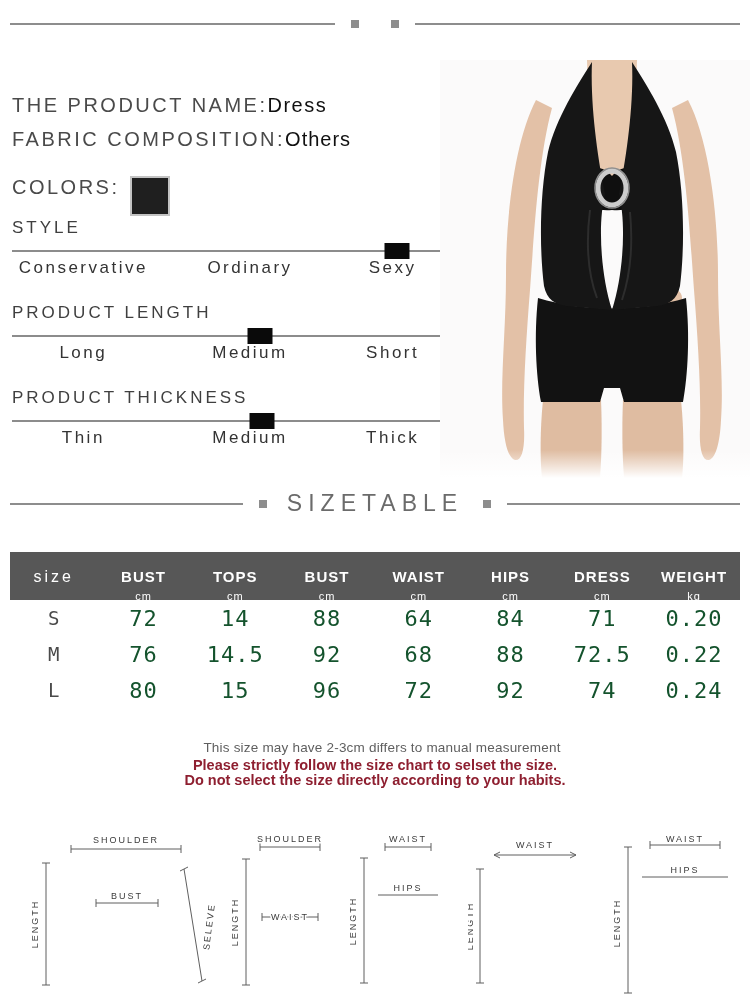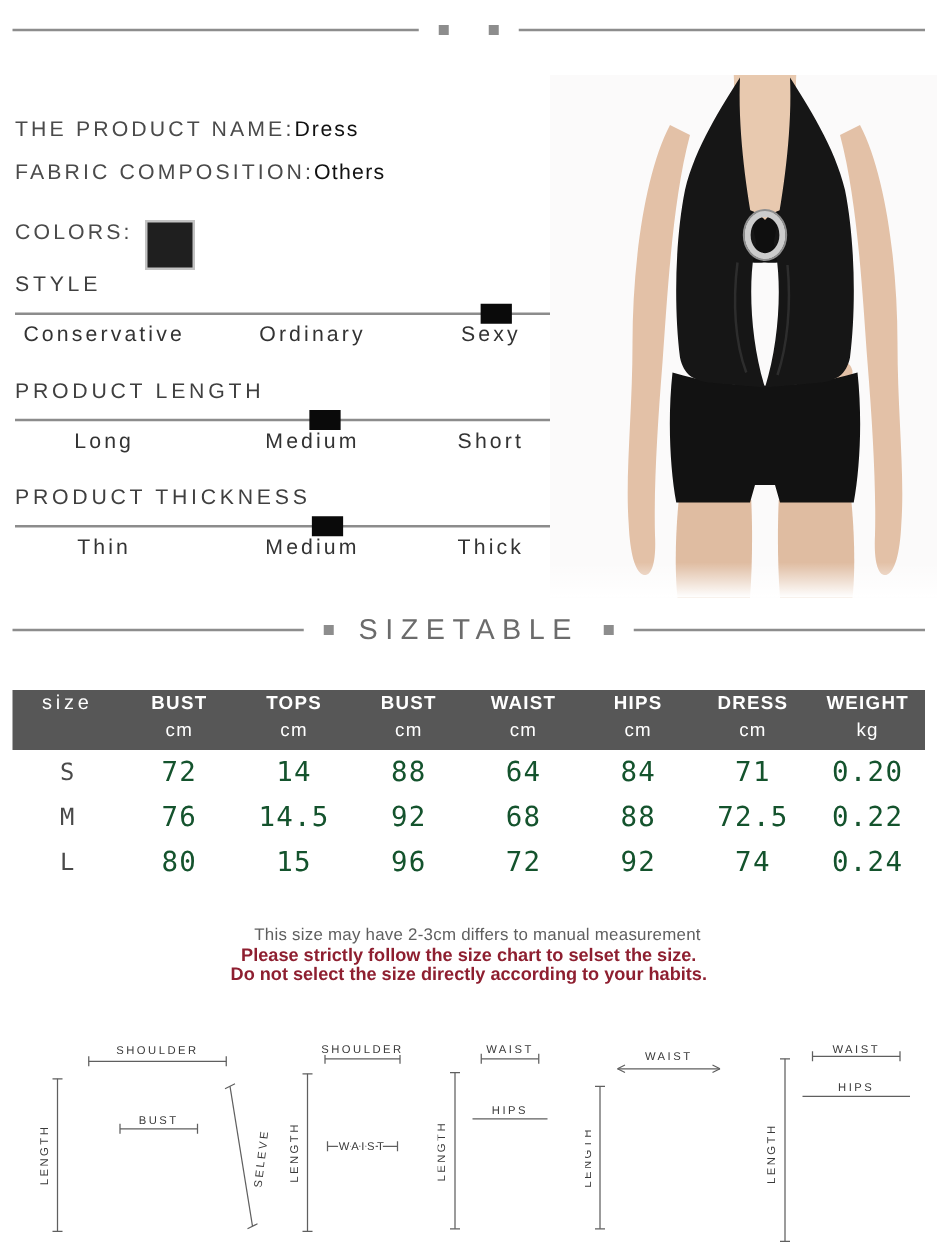--- a/index.html
+++ b/index.html
@@ -16,7 +16,7 @@
   #head-size .sec-title{font-size:23px;letter-spacing:6px;}
 
   
-  .info-line{position:absolute;left:12px;font-size:17px;letter-spacing:2.5px;color:#4a4a4a;white-space:nowrap;}
+  .info-line{position:absolute;left:12px;font-size:20px;letter-spacing:2.5px;color:#4a4a4a;white-space:nowrap;}
   .info-line .val{color:#101010;letter-spacing:1.5px;}
   .info-line .val.bold{font-weight:400;letter-spacing:1px;}
   #line-name{top:94px;}

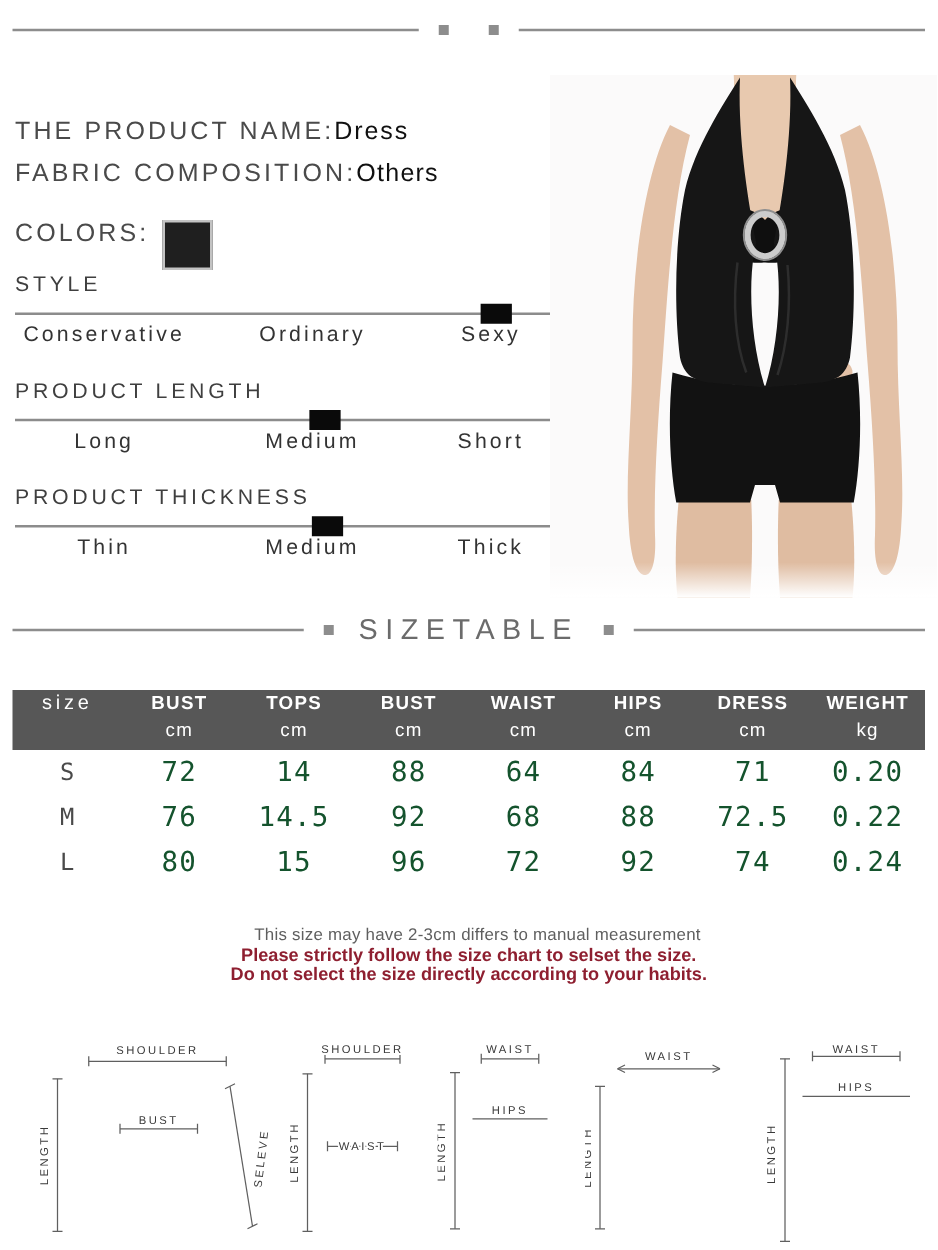--- a/index.html
+++ b/index.html
@@ -42,7 +42,7 @@
   
   #table{position:absolute;left:10px;top:552px;width:730px;}
   .thead{display:grid;grid-template-columns:12% repeat(7,1fr);background:#575757;height:48px;}
-  .th{display:flex;flex-direction:column;align-items:center;justify-content:flex-start;color:#fff;padding-top:2px;}
+  .th{display:flex;flex-direction:column;align-items:center;justify-content:flex-start;color:#fff;padding-top:16px;}
   .th .lb{font-size:15px;font-weight:700;letter-spacing:1px;}
   .th .un{font-size:15px;font-weight:400;margin-top:5px;letter-spacing:1px;}
   .th.size-col .lb{font-weight:400;font-size:16px;letter-spacing:3px;}

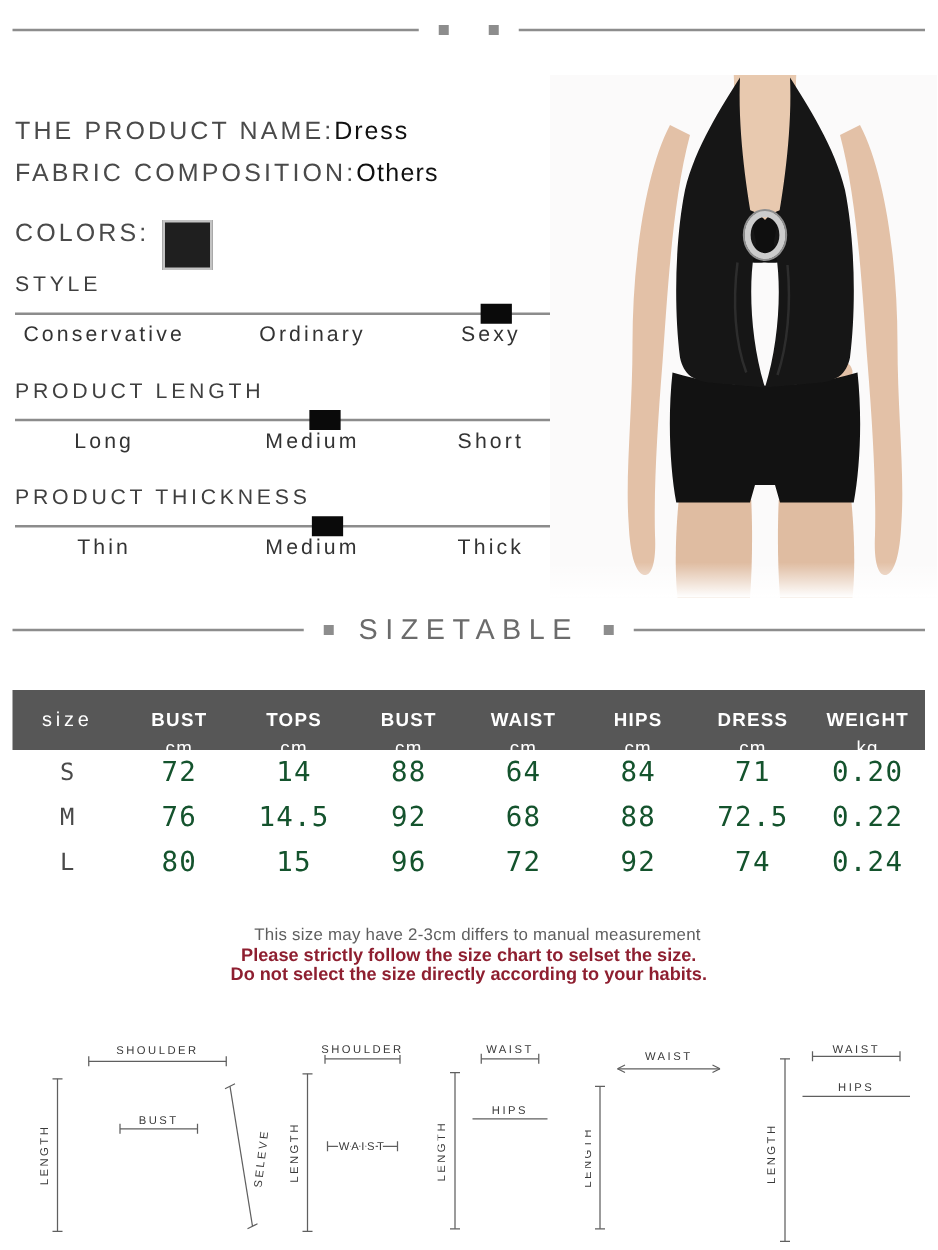--- a/index.html
+++ b/index.html
@@ -44,7 +44,7 @@
   .thead{display:grid;grid-template-columns:12% repeat(7,1fr);background:#575757;height:48px;}
   .th{display:flex;flex-direction:column;align-items:center;justify-content:flex-start;color:#fff;padding-top:16px;}
   .th .lb{font-size:15px;font-weight:700;letter-spacing:1px;}
-  .th .un{font-size:15px;font-weight:400;margin-top:5px;letter-spacing:1px;}
+  .th .un{font-size:11px;font-weight:400;margin-top:5px;letter-spacing:1px;}
   .th.size-col .lb{font-weight:400;font-size:16px;letter-spacing:3px;}
   .trow{display:grid;grid-template-columns:12% repeat(7,1fr);height:36px;align-items:center;}
   .trow:first-of-type{margin-top:14px;}

